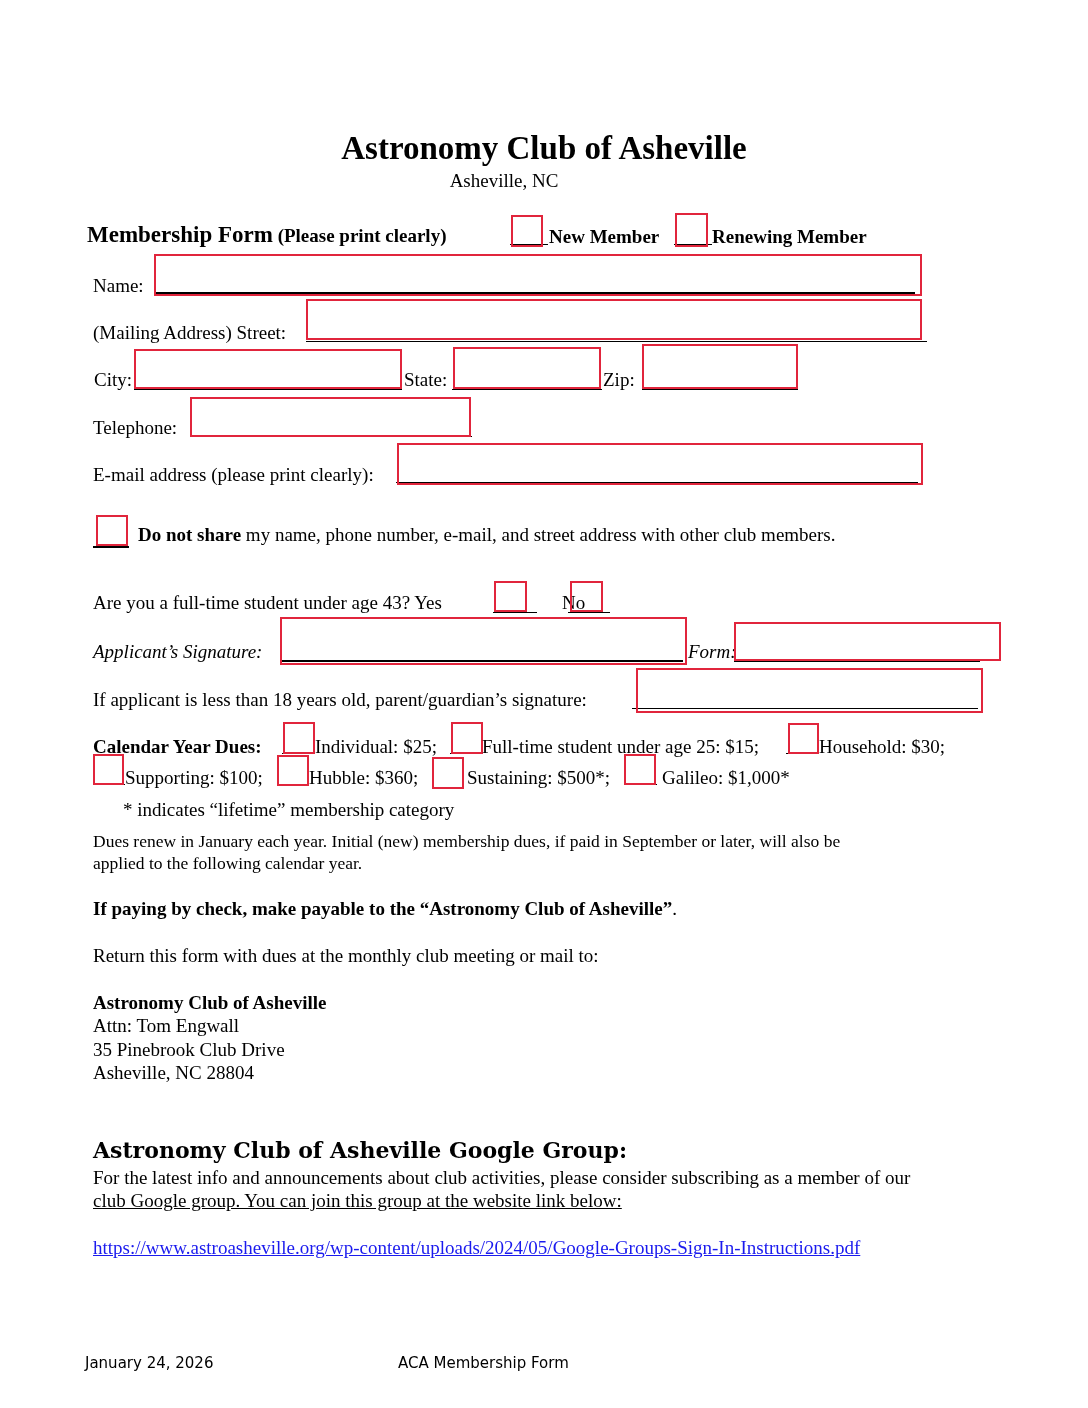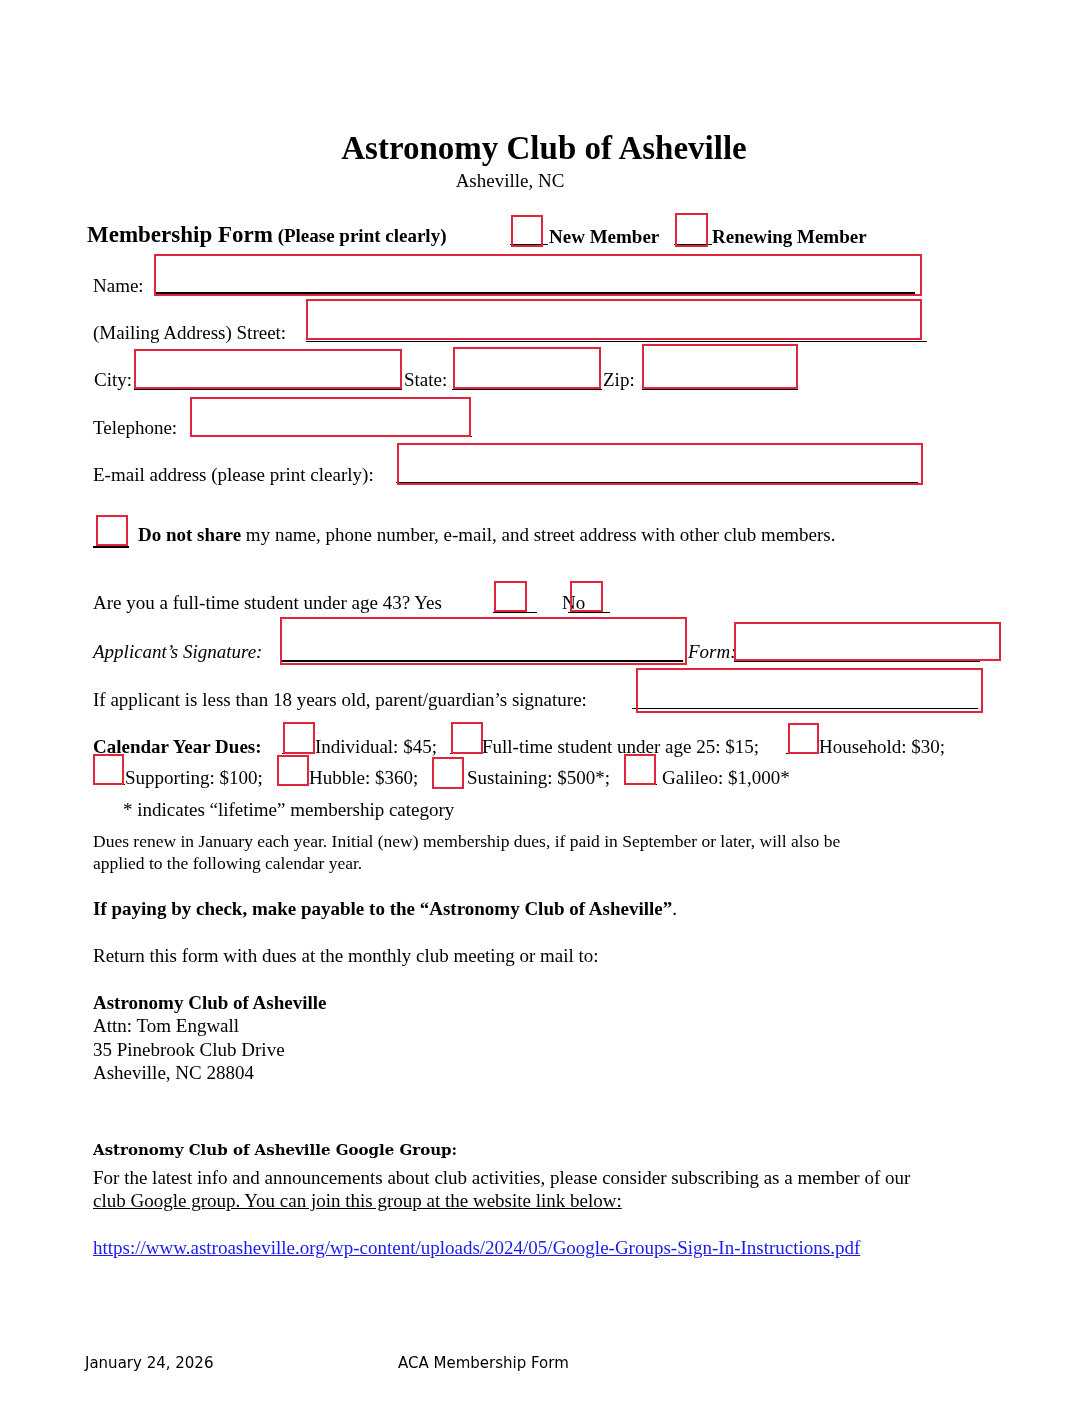--- a/index.html
+++ b/index.html
@@ -9,7 +9,7 @@
   .t19 { font-size: 19px; line-height: 22px; }
   .t17 { font-size: 17.5px; line-height: 22px; }
   .title { left: 0; width: 1088px; text-align: center; top: 129px; font-size: 33px; font-weight: bold; line-height: 38px; }
-  .subtitle { left: 8px; width: 1004px; text-align: center; top: 170px; font-size: 19px; line-height: 22px; }
+  .subtitle { left: 2px; width: 1004px; text-align: center; top: 170px; font-size: 19px; line-height: 22px; }
   .field { position: absolute; border: 2px solid #e1253c; box-sizing: border-box; background: transparent; cursor: text; }
   .chk { position: absolute; border: 2px solid #e1253c; box-sizing: border-box; background: transparent; cursor: pointer; }
   .uline { position: absolute; height: 0; border-bottom: 1.5px solid #000; }

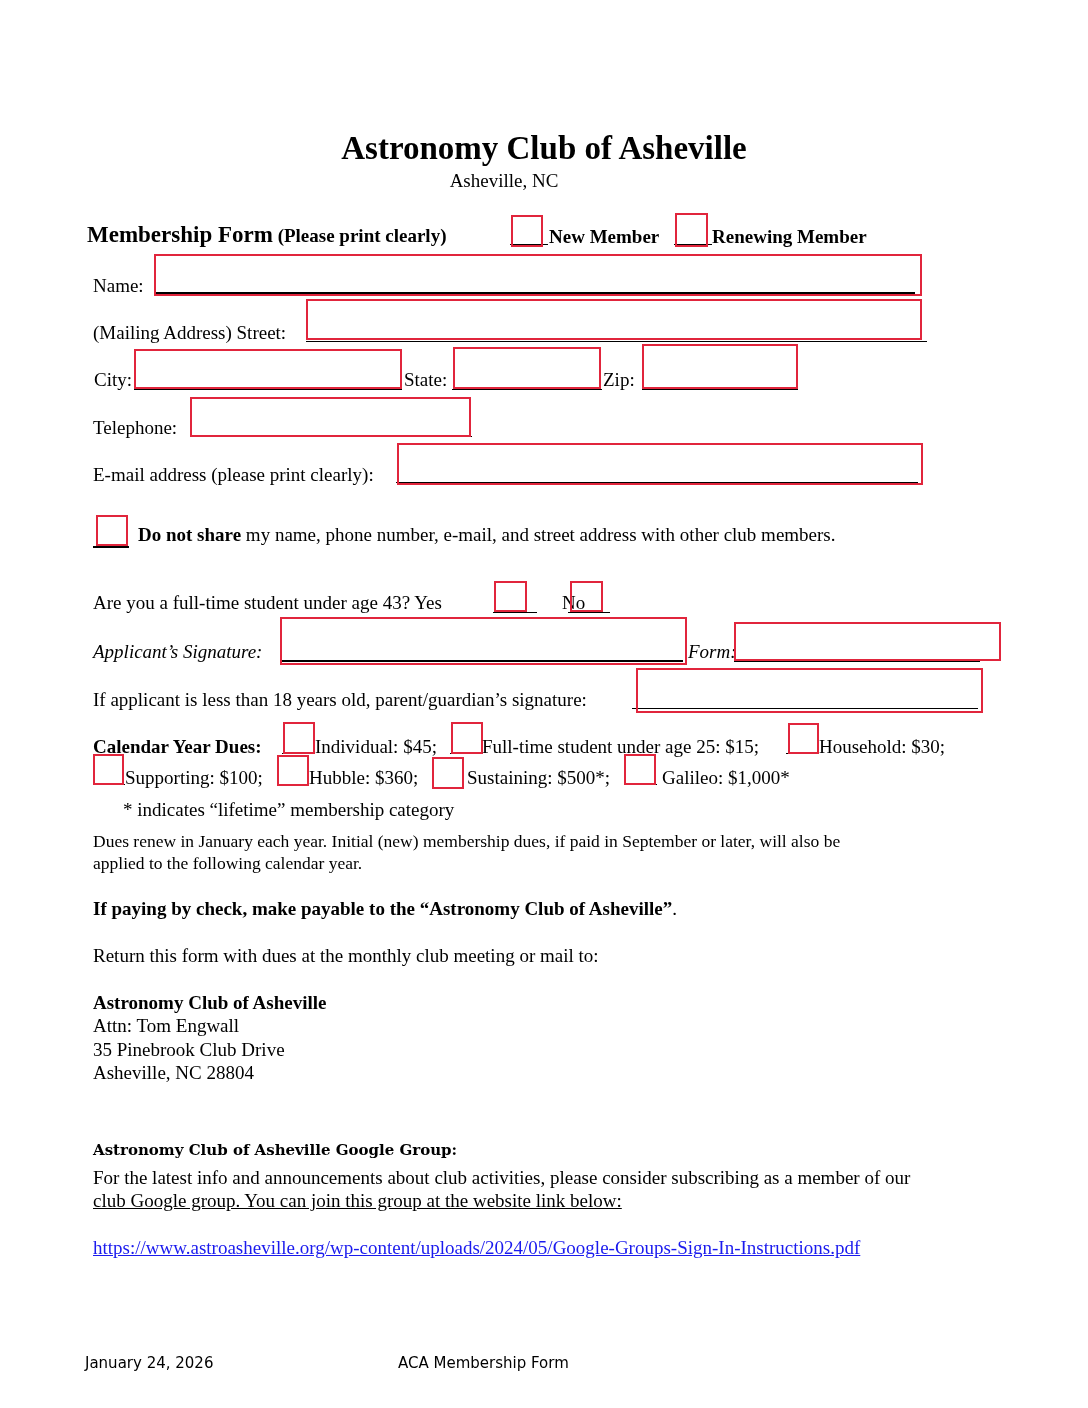--- a/index.html
+++ b/index.html
@@ -90,7 +90,7 @@
 
 <div class="uline" style="left:282px; top:753px; width:33px;"></div>
 <div class="chk" style="left:283px; top:722px; width:32px; height:32px;"></div>
-<div class="abs t19" style="left:315px; top:736px;">Individual: $45;</div>
+<div class="abs t19" style="left:315px; top:736px;">Individual: $25;</div>
 
 <div class="uline" style="left:450px; top:753px; width:33px;"></div>
 <div class="chk" style="left:451px; top:722px; width:32px; height:32px;"></div>

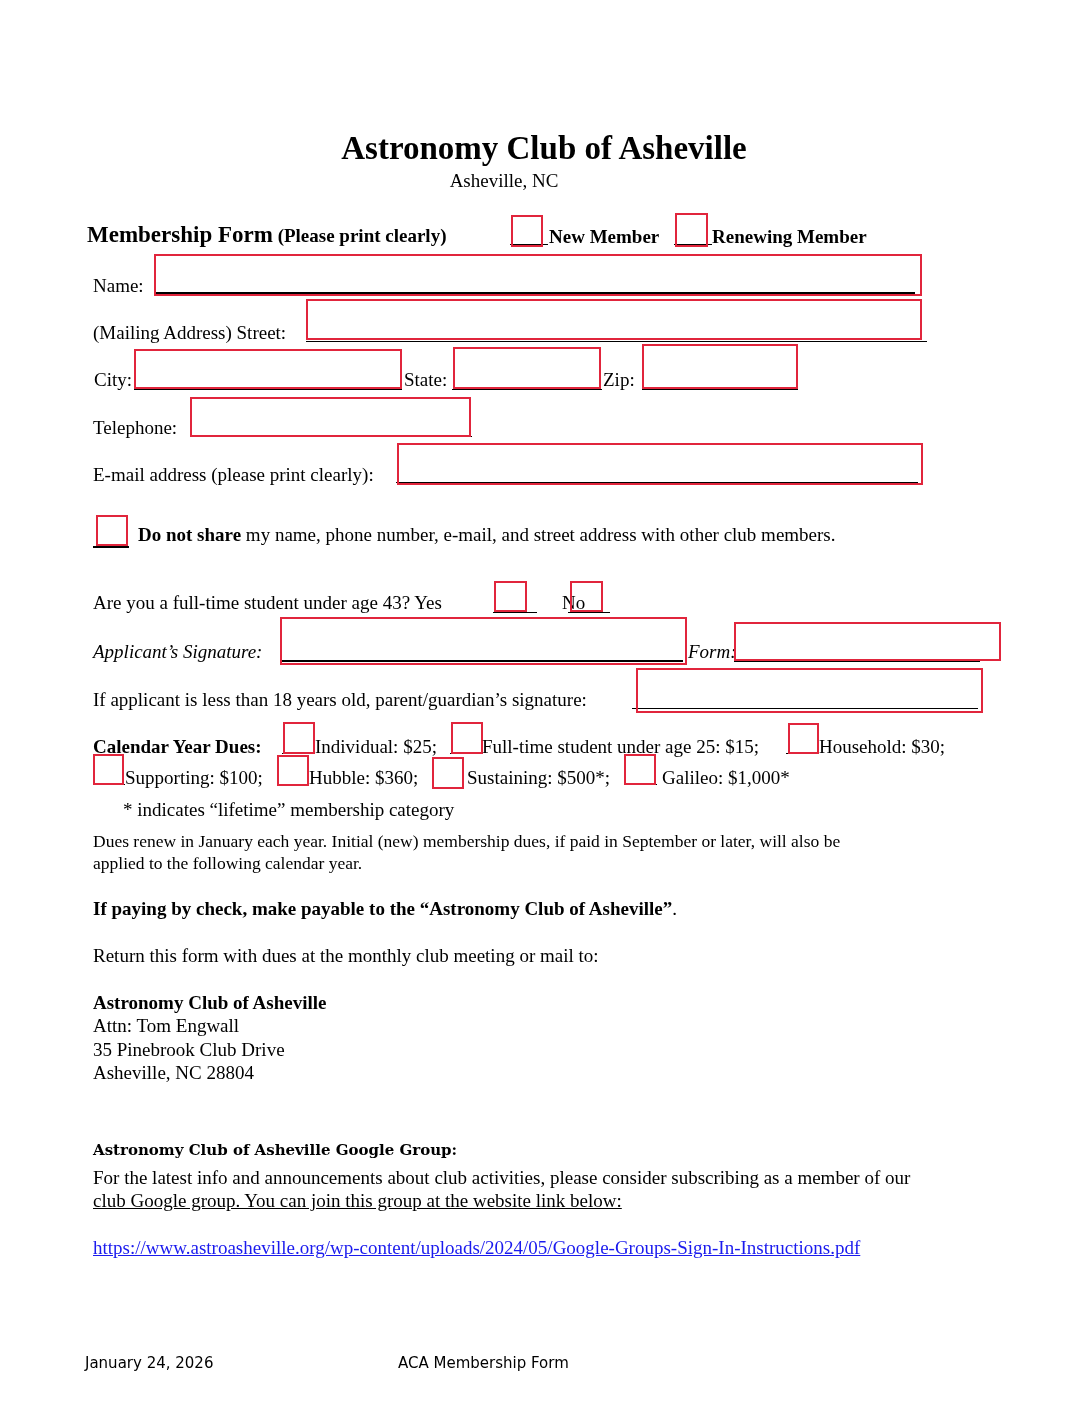--- a/index.html
+++ b/index.html
@@ -18,7 +18,7 @@
   .u { }
   a.link { color: #1a1aee; text-decoration: underline; }
   .footer { font-family: "DejaVu Sans", "Liberation Sans", sans-serif; font-size: 15px; line-height: 18px; }
-  .sectionhead { font-family: "DejaVu Serif", "Liberation Serif", serif; font-size: 15px; font-weight: bold; line-height: 22px; }
+  .sectionhead { font-family: "DejaVu Serif", "Liberation Serif", serif; font-size: 22px; font-weight: bold; line-height: 22px; }
 </style>
 </head>
 <body>

